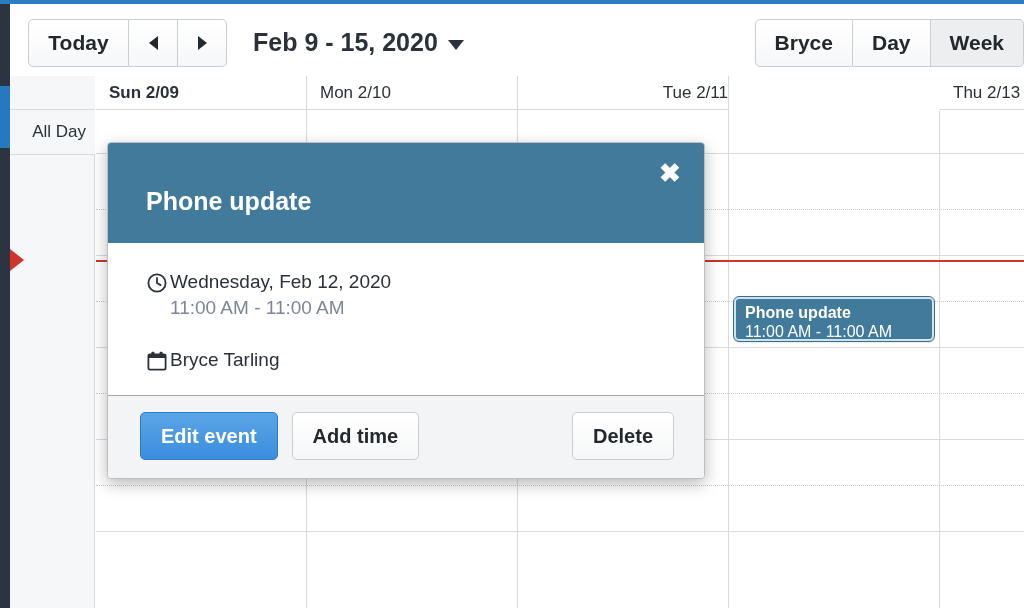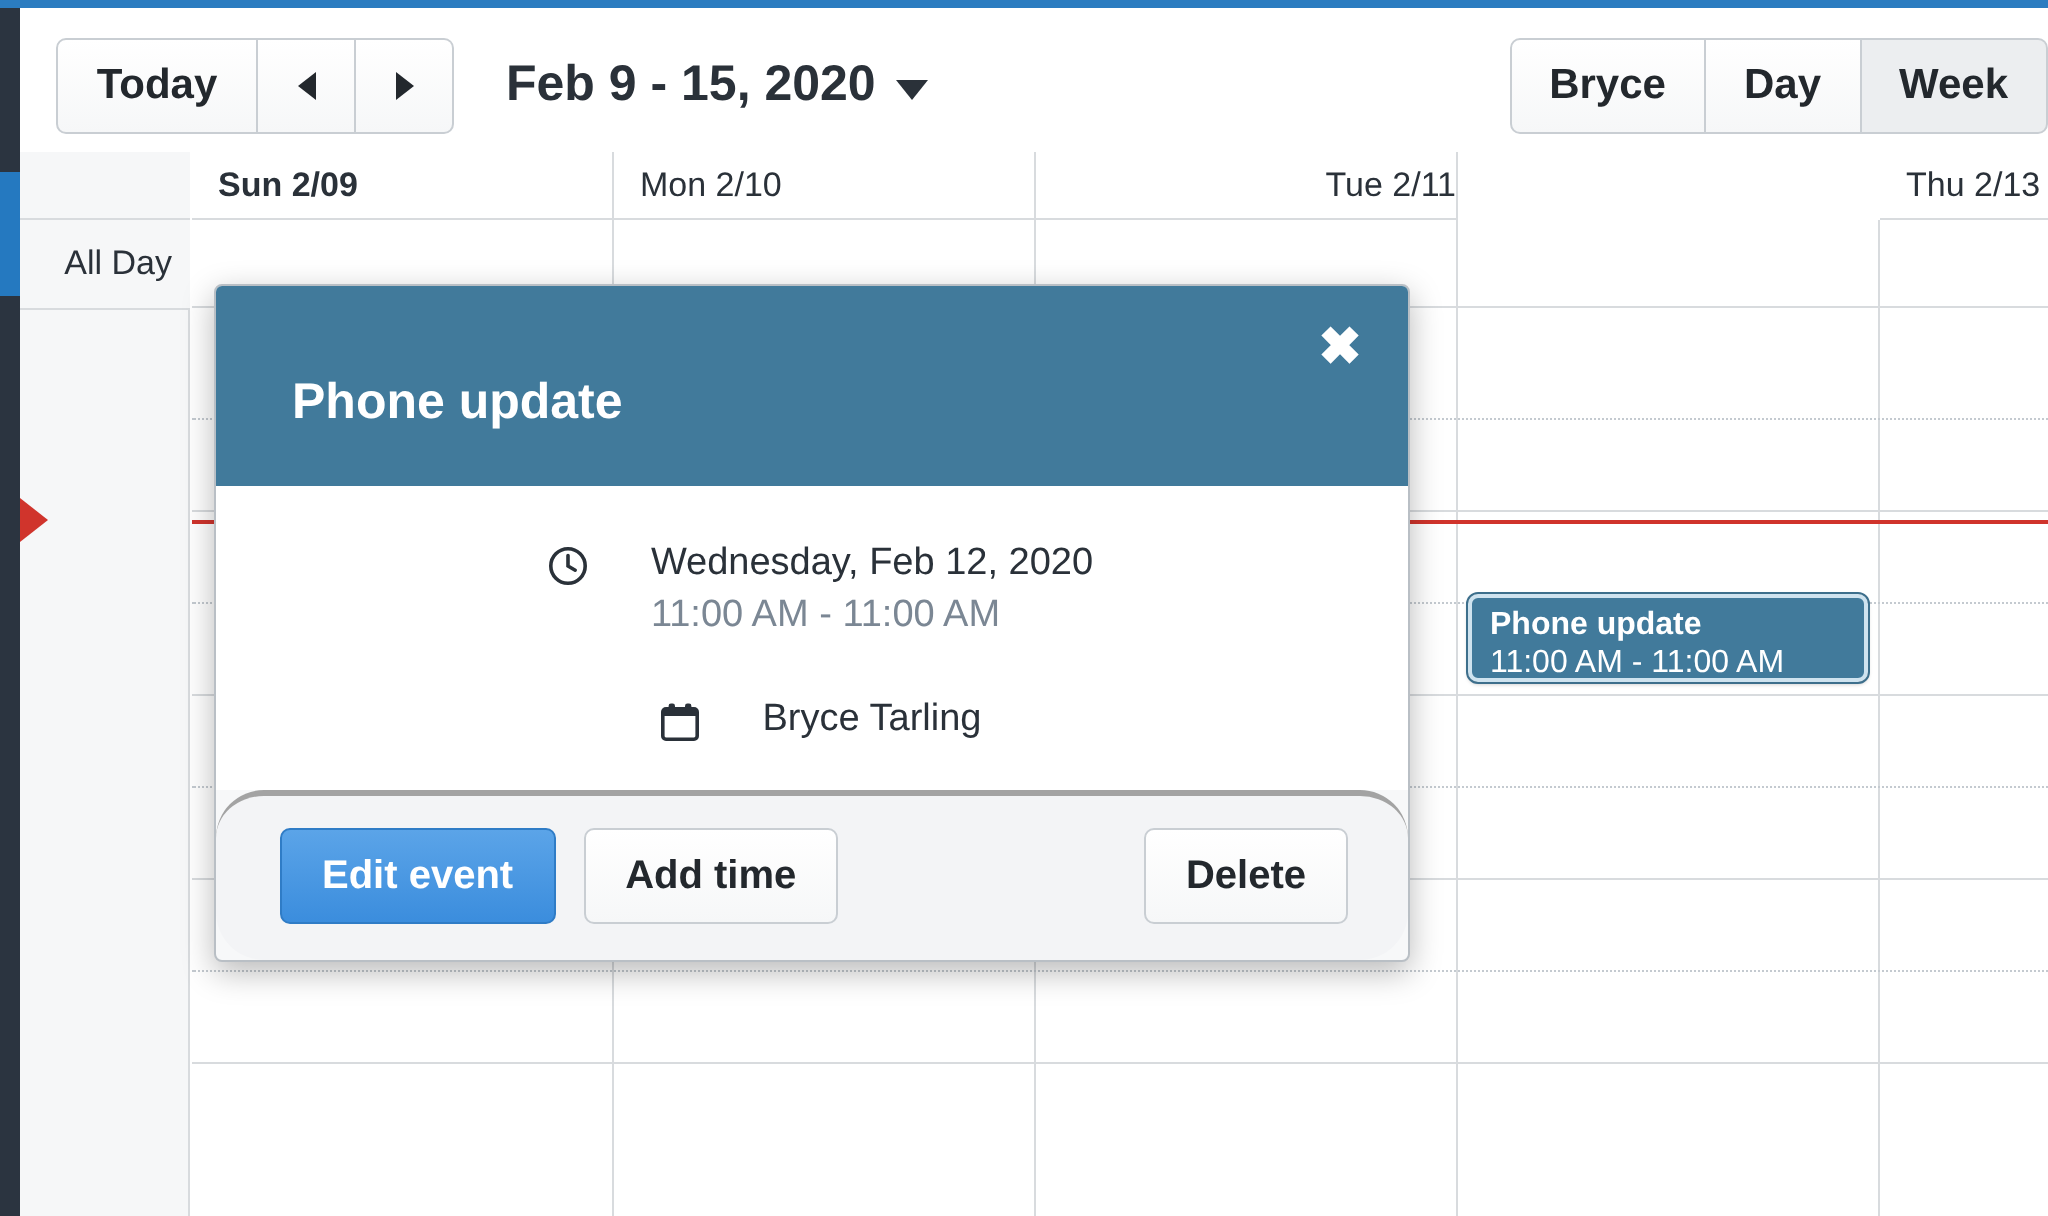--- a/index.html
+++ b/index.html
@@ -199,7 +199,7 @@
     background: #ffffff;
     padding: 26px 30px 22px 38px;
   }
-  .info-row { display: flex; align-items: flex-start; gap: 30px; justify-content: center; }
+  .info-row { display: flex; align-items: flex-start; gap: 2px; }
   .info-row + .info-row { margin-top: 26px; }
   .info-icon { width: 22px; height: 22px; flex: 0 0 22px; margin-top: 3px; color: #2a3139; }
   .info-icon svg { display: block; }

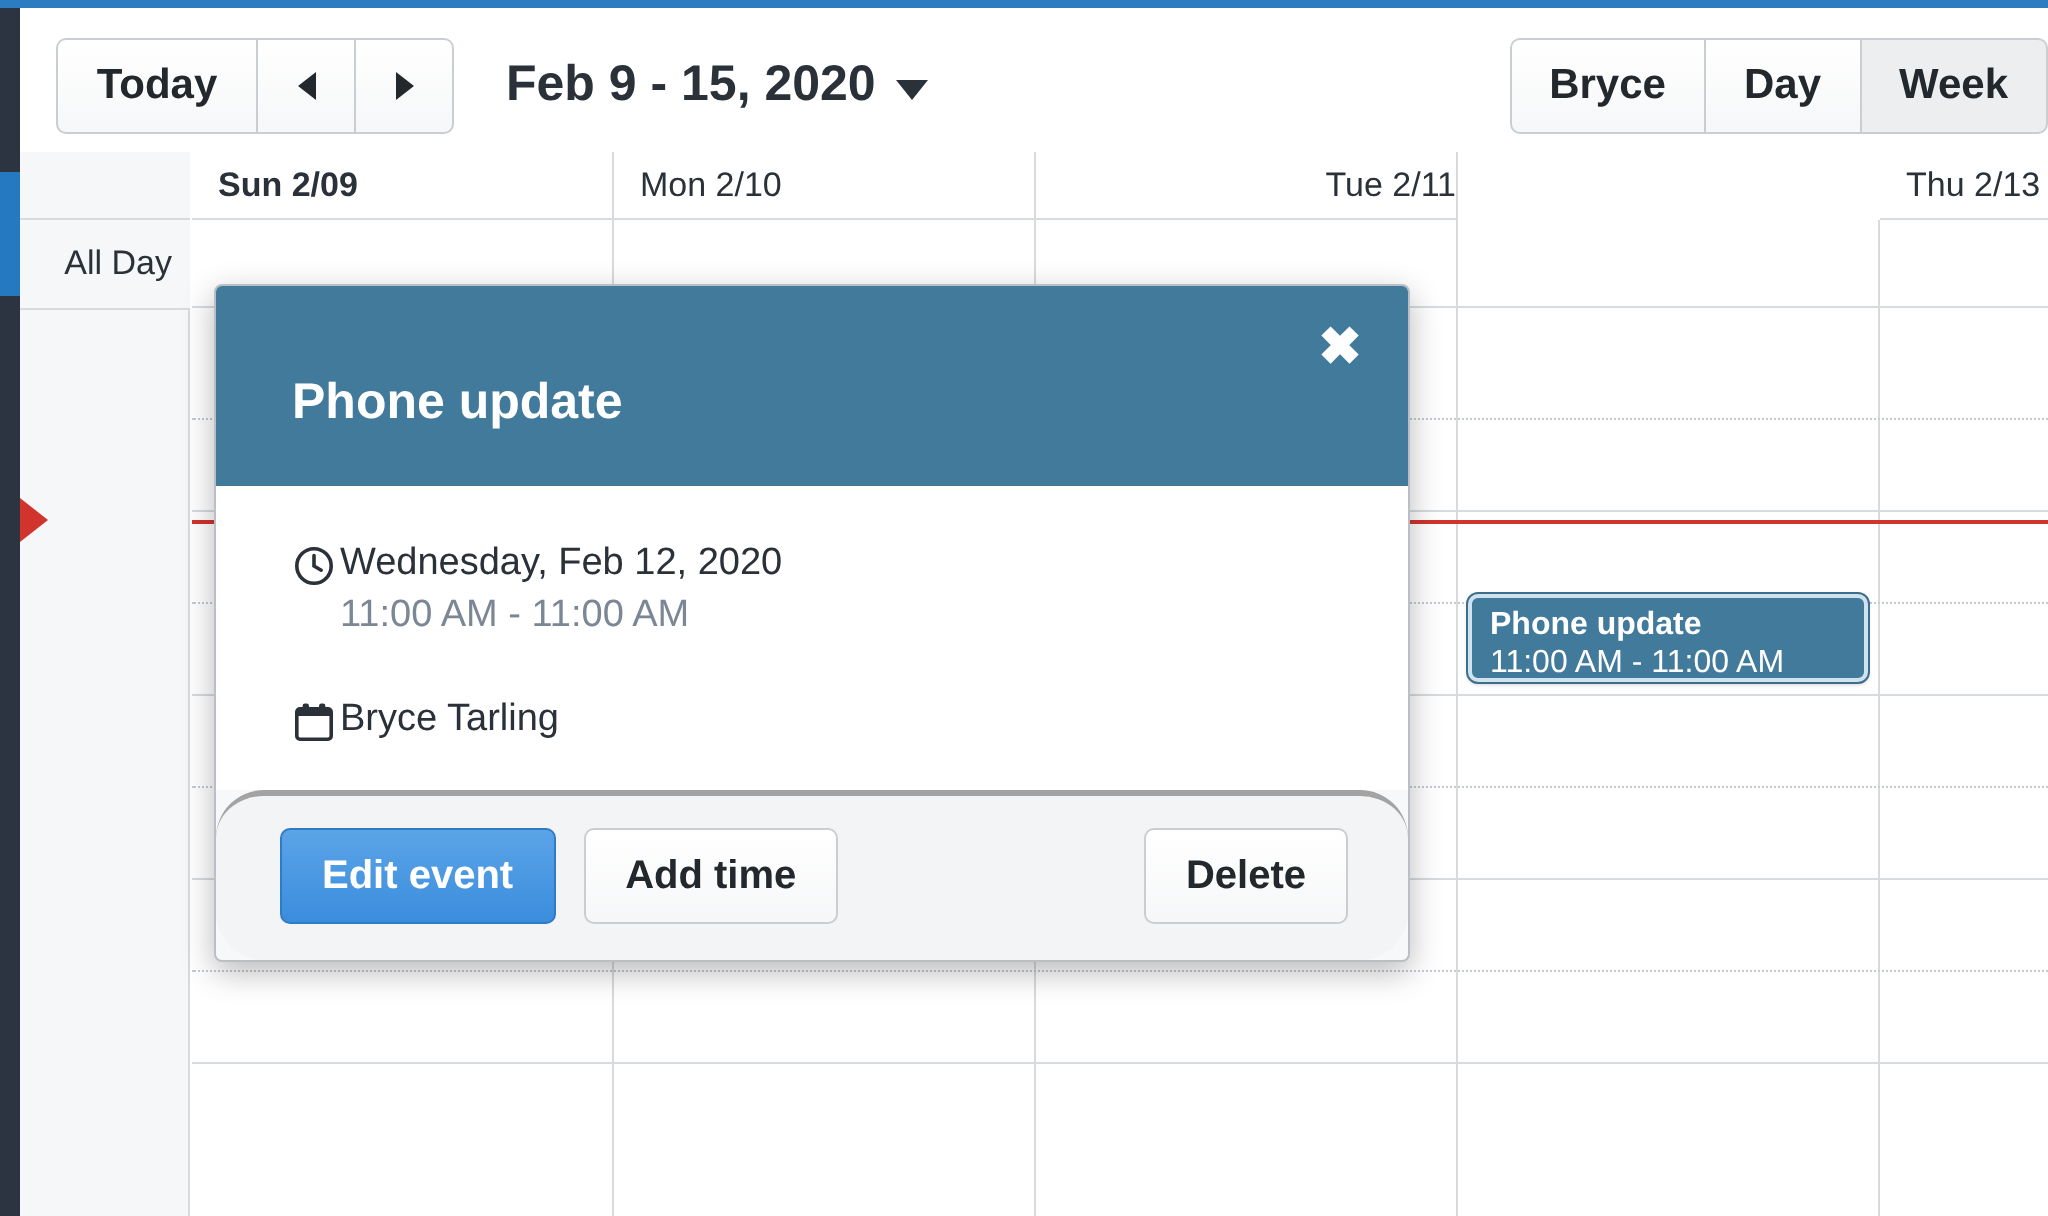--- a/index.html
+++ b/index.html
@@ -207,9 +207,9 @@
   .info-sub  { font-size: 19px; color: #7b8794; line-height: 26px; }
   .popup-foot {
     background: #f3f4f6;
-    border-top: 3px solid #a3a3a3;
+    border-top: 1px solid #a3a3a3;
     padding: 16px 30px 18px 32px;
-    display: flex; align-items: center; gap: 14px; border-radius: 24px;
+    display: flex; align-items: center; gap: 14px;
   }
   .pbtn {
     font-family: "Liberation Sans", sans-serif;

